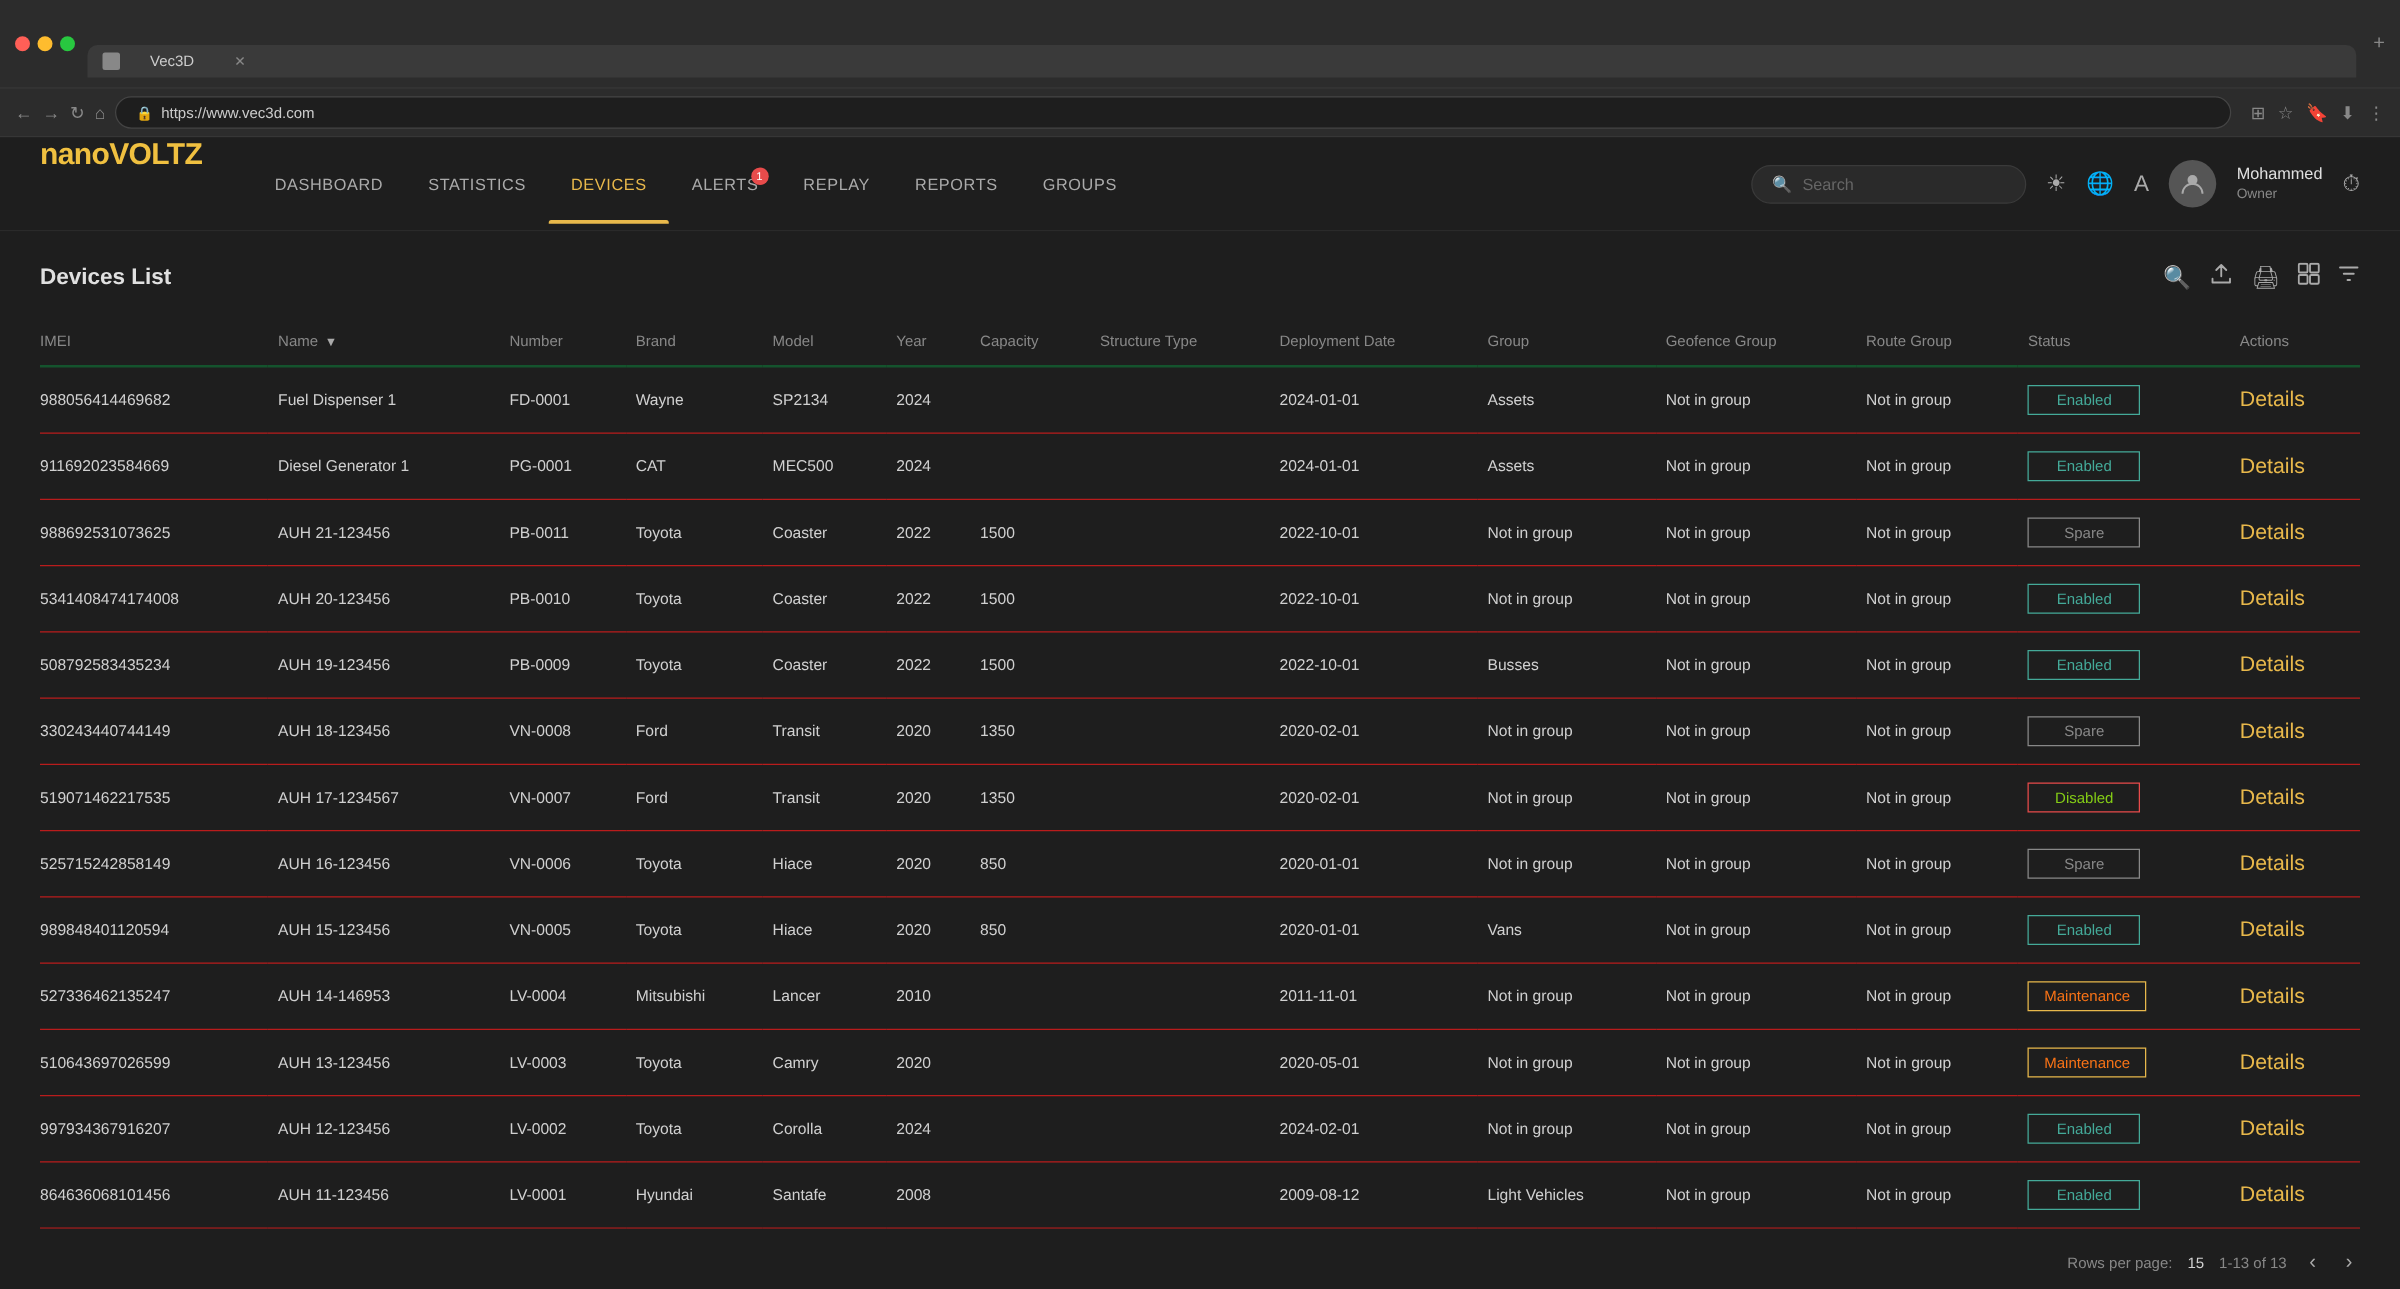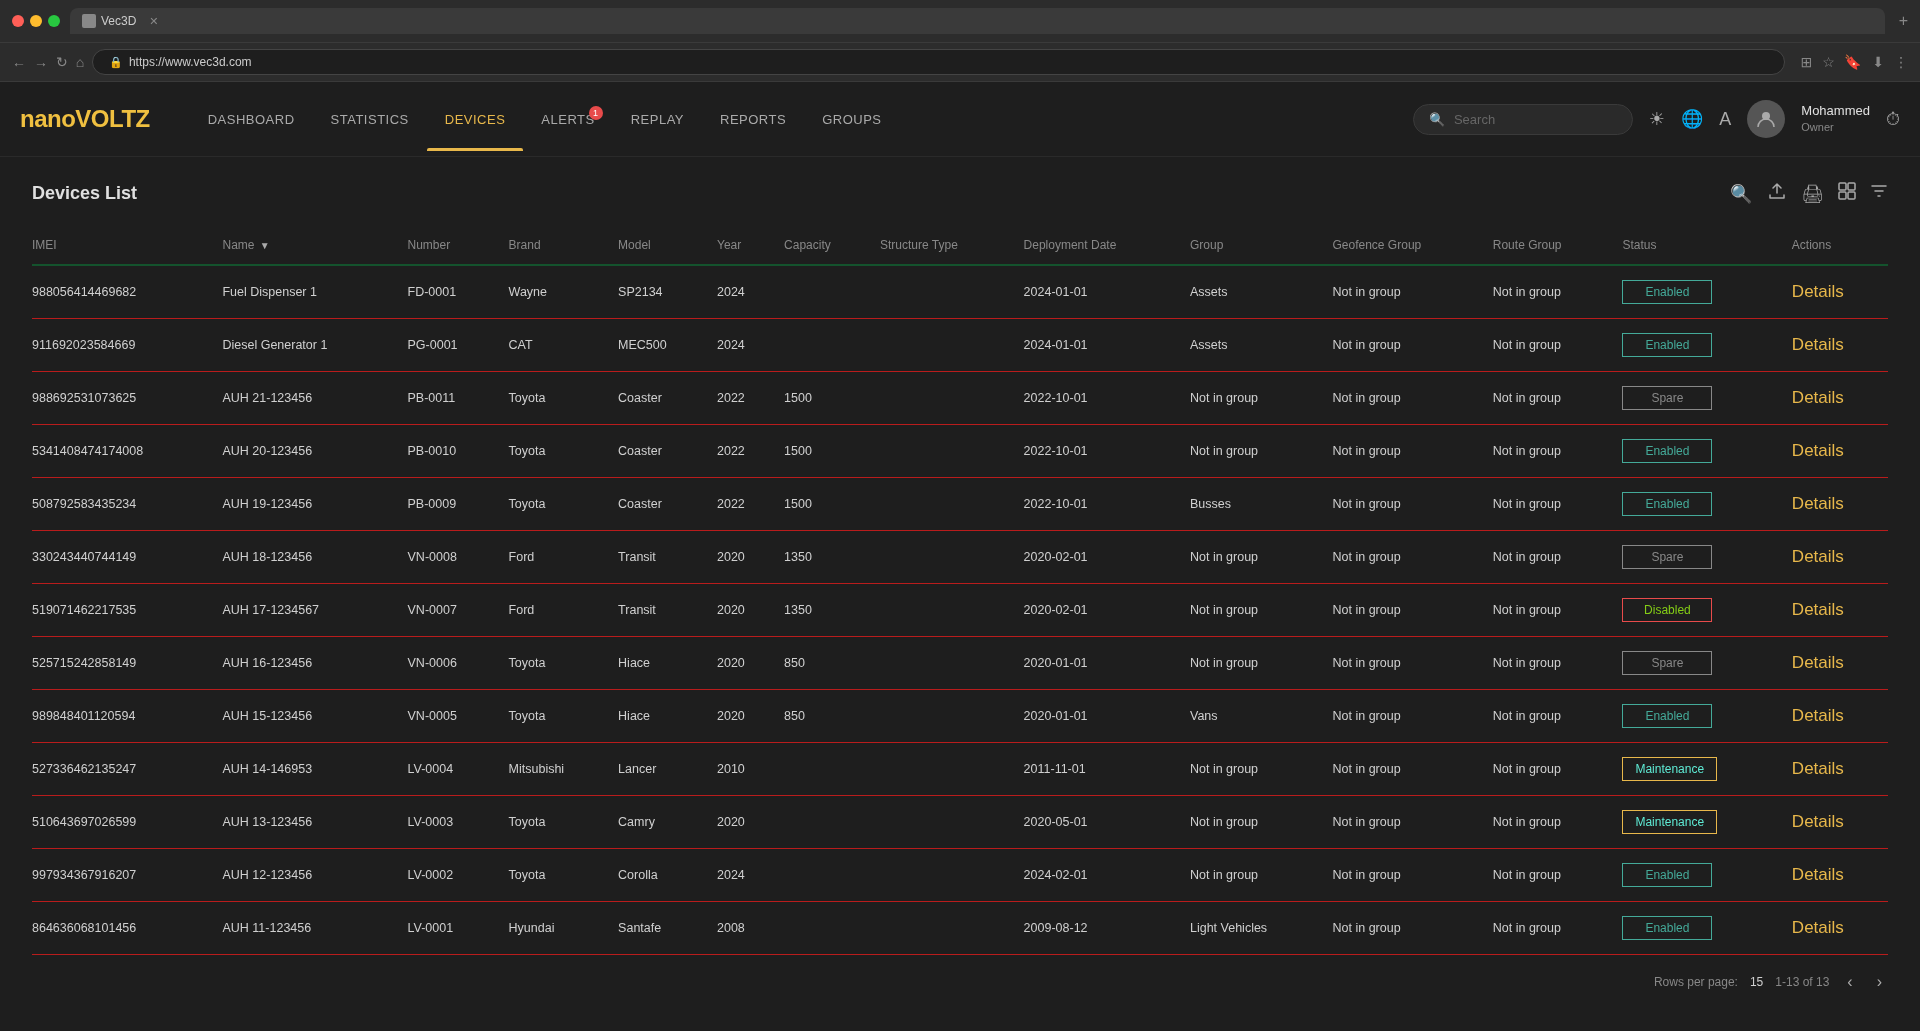--- a/index.html
+++ b/index.html
@@ -31,8 +31,9 @@
       background: #3a3a3a;
       border-radius: 8px 8px 0 0;
       padding: 6px 12px;
-      gap: 5px;
+      gap: 24px;
       flex: 1;
+      margin-top: 28px;
     }
     .tab-favicon { width: 14px; height: 14px; background: #888; border-radius: 2px; }
     .tab-title { font-size: 12px; color: #ccc; }

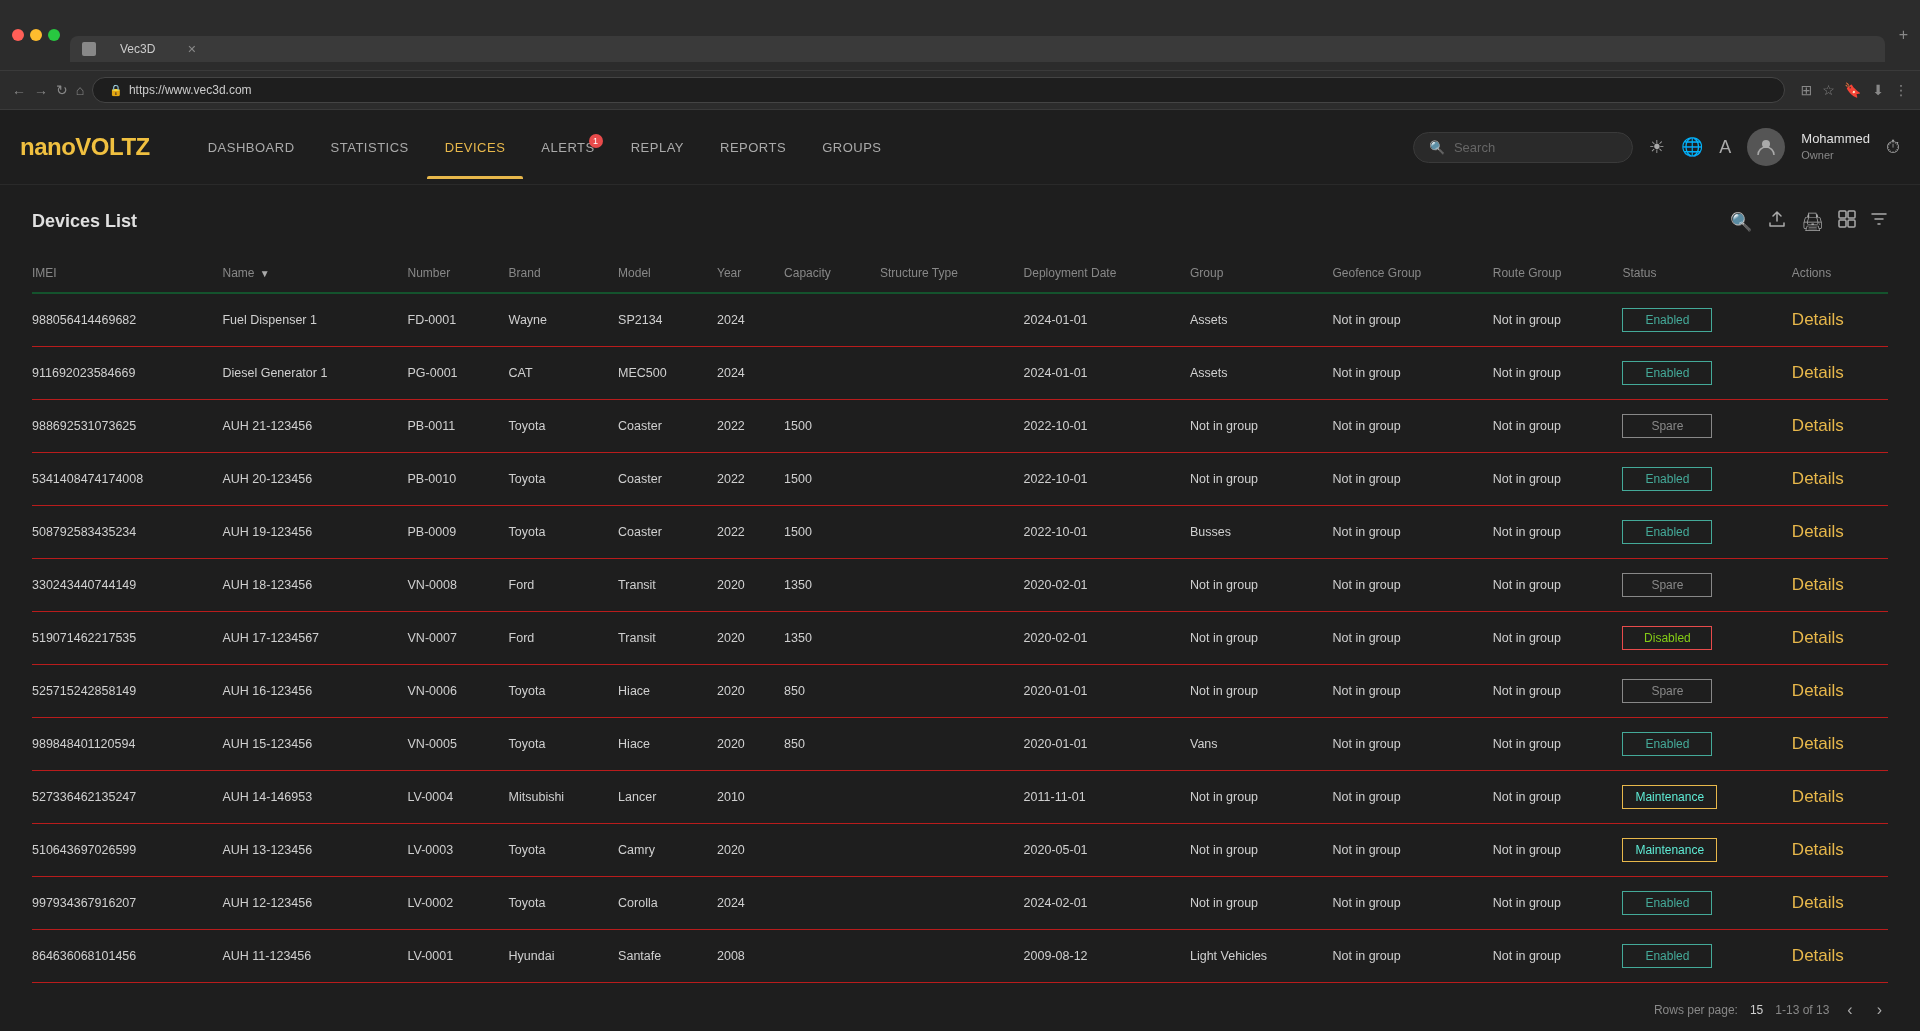--- a/index.html
+++ b/index.html
@@ -74,8 +74,7 @@
     .top-nav {
       background: #1e1e1e;
       display: flex;
-      align-items: center;
-      padding: 0 20px;
+      padding: 0 32px;
       height: 75px;
       border-bottom: 1px solid #2a2a2a;
       gap: 40px;

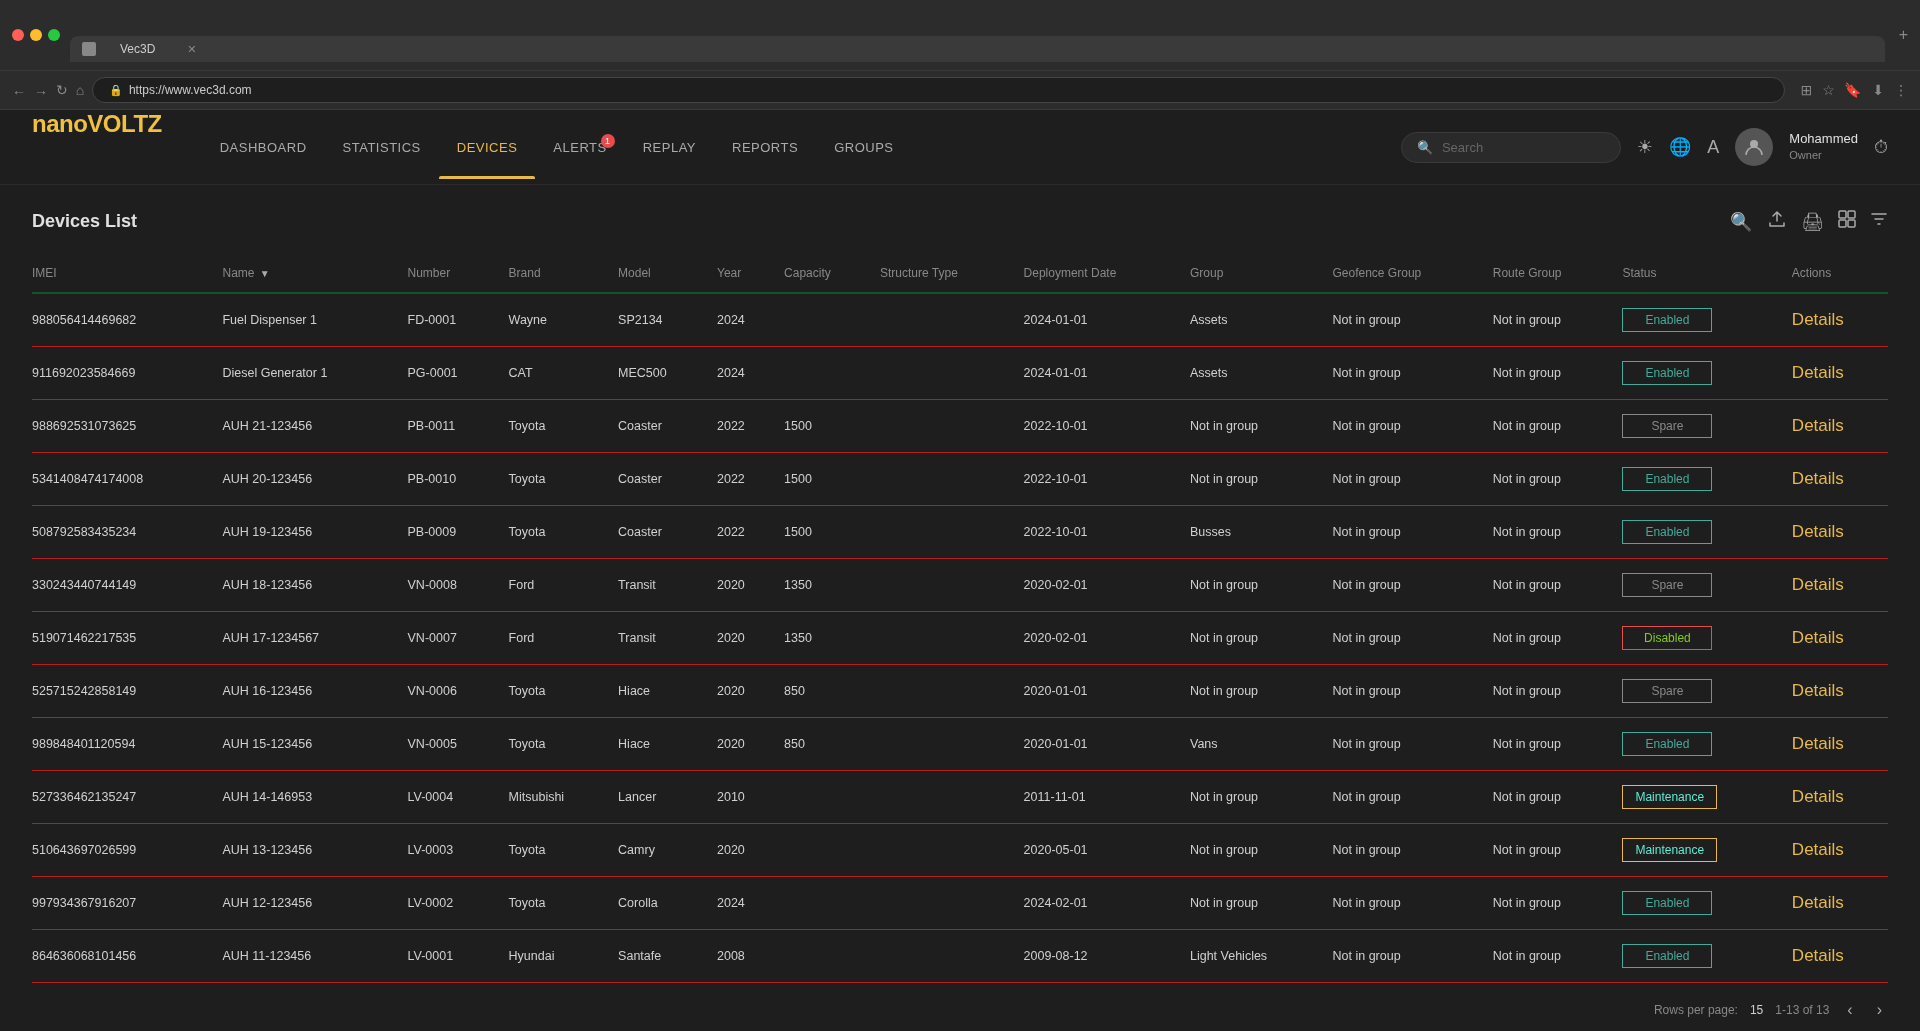--- a/index.html
+++ b/index.html
@@ -259,7 +259,7 @@
     }
     .status-maintenance {
       border-color: #e8b84b;
-      color: #5eead4;
+      color: #f97316;
     }
 
     .details-btn {

